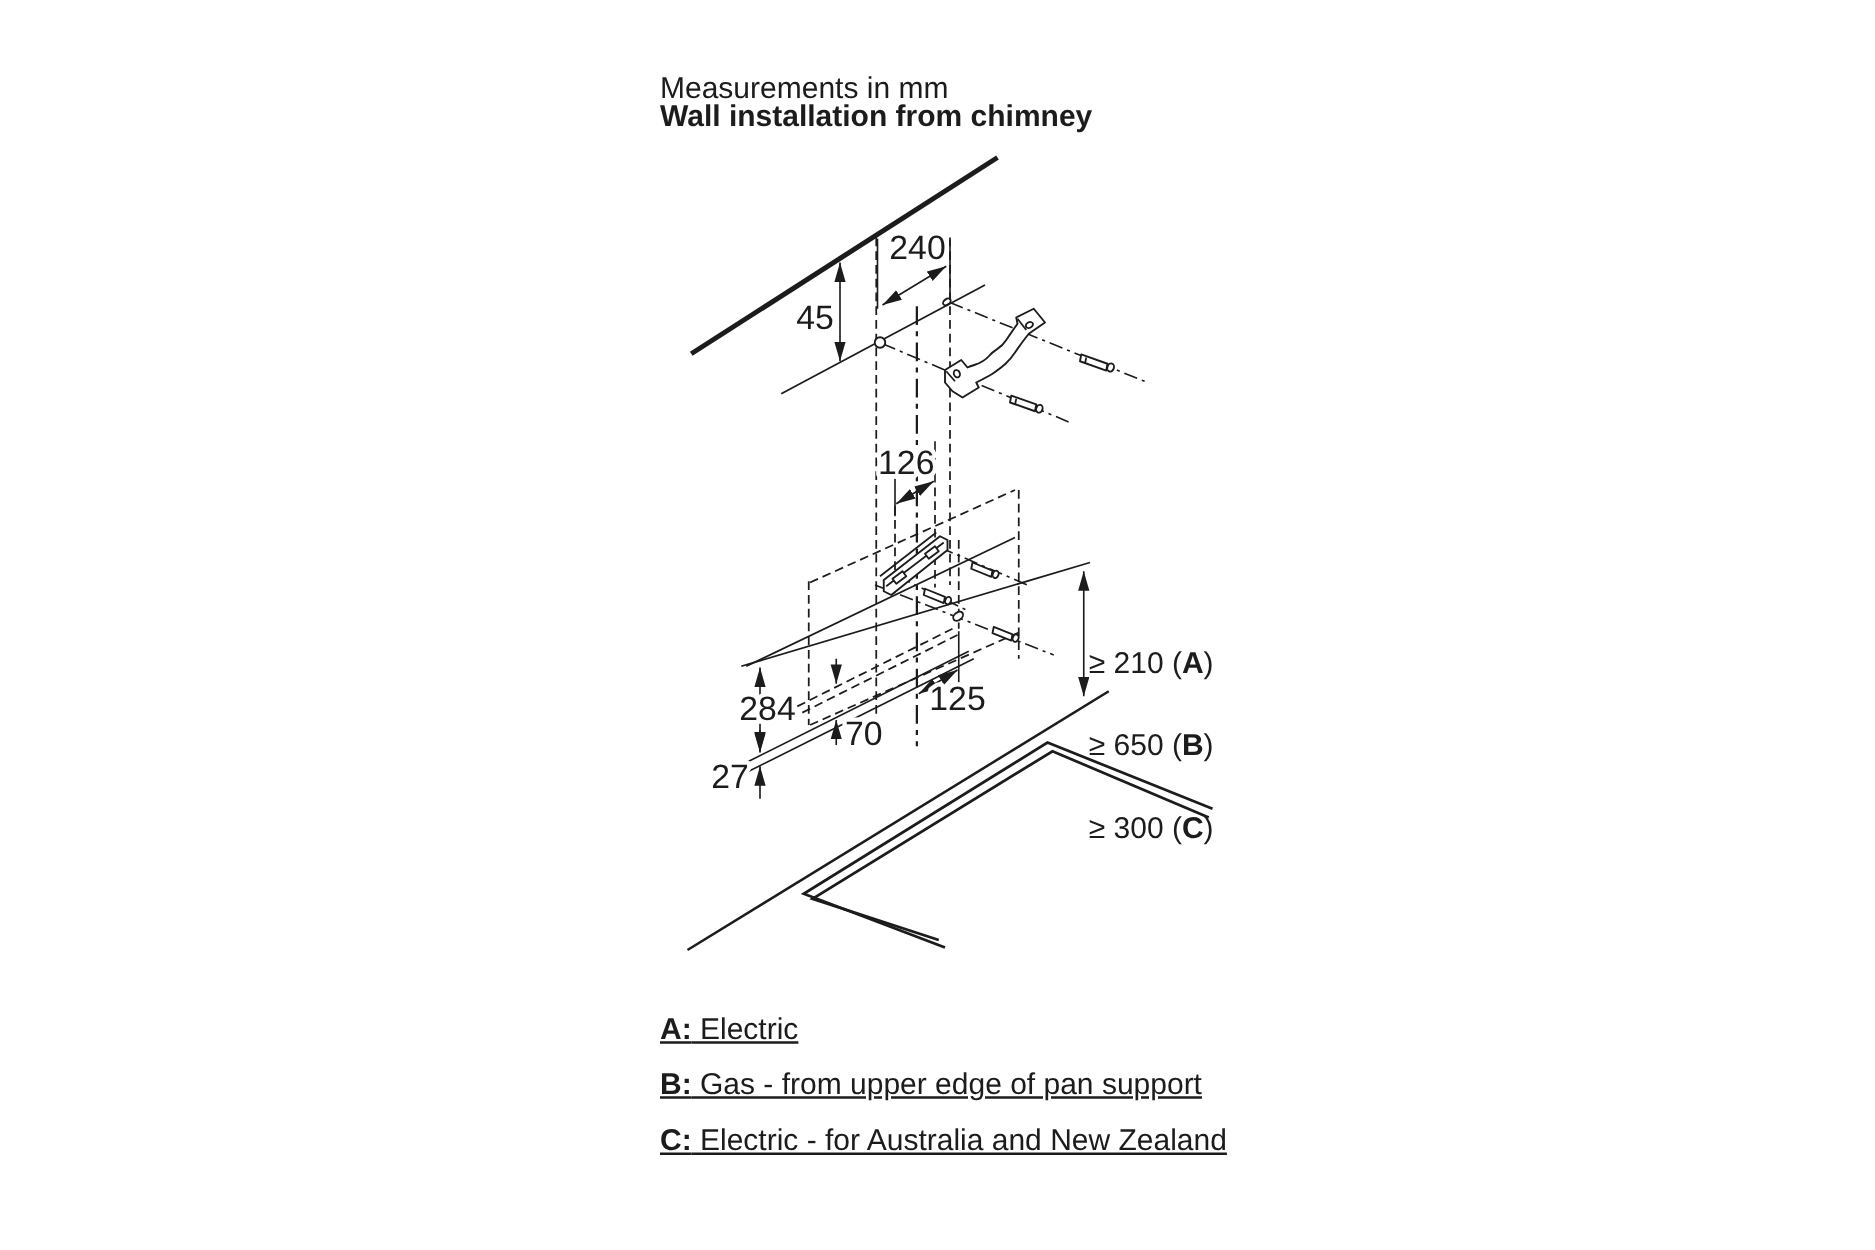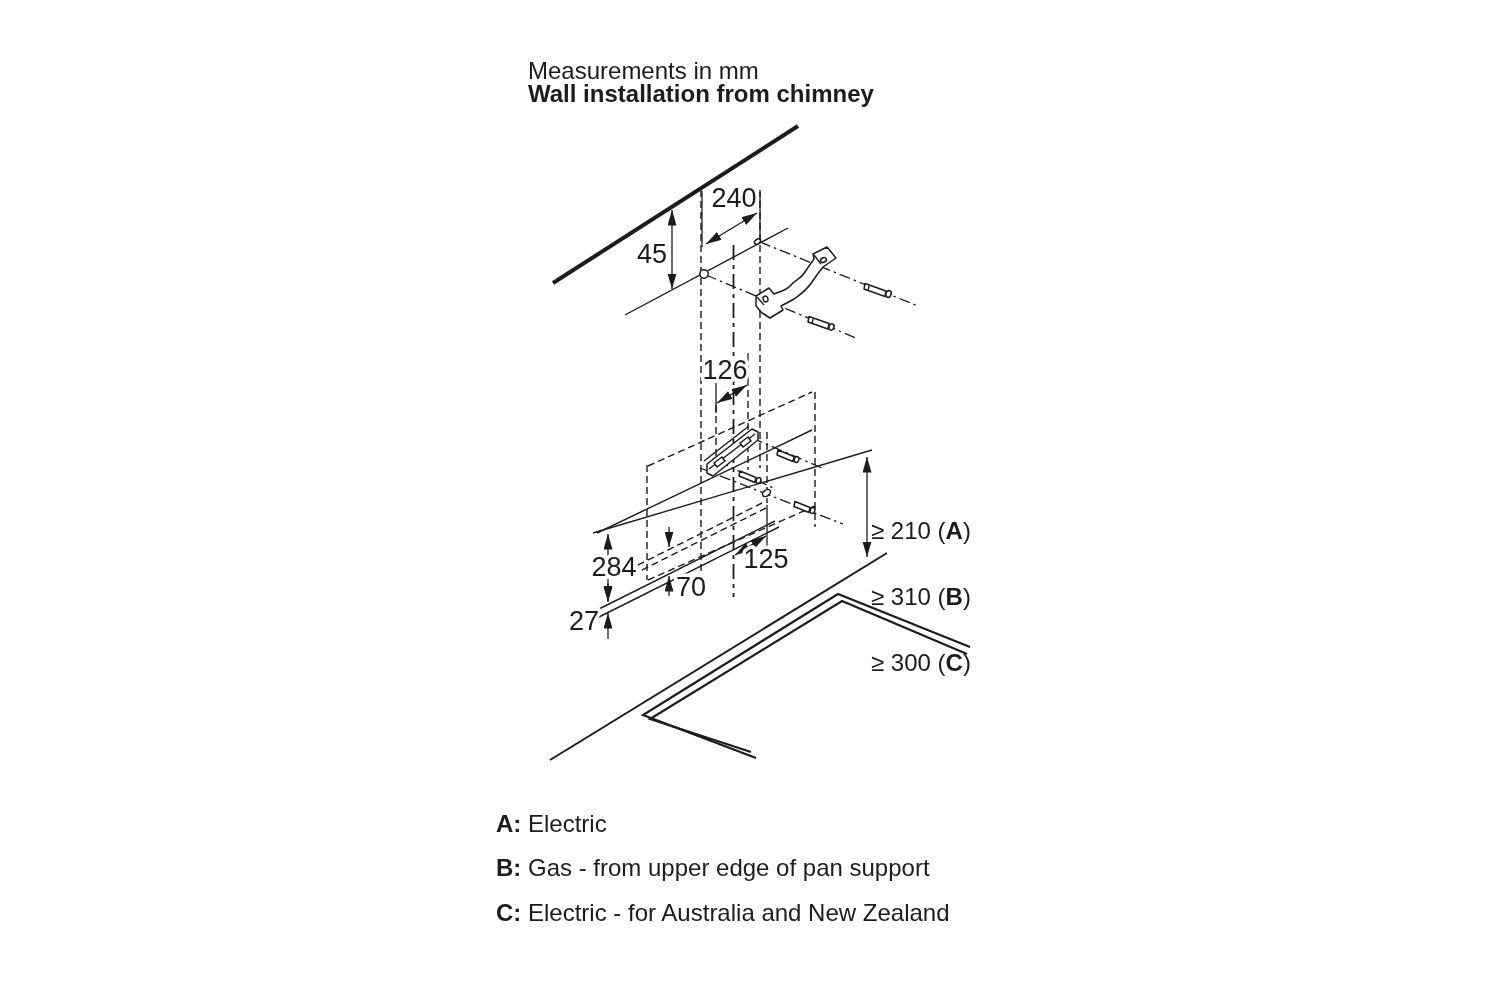--- a/index.html
+++ b/index.html
@@ -188,7 +188,7 @@
 
   <div class="t min-block">
     <div><span>≥ 210 (</span><b>A</b><span>)</span></div>
-    <div><span>≥ 310 (</span><b>B</b><span>)</span></div>
+    <div><span>≥ 650 (</span><b>B</b><span>)</span></div>
     <div><span>≥ 300 (</span><b>C</b><span>)</span></div>
   </div>
 

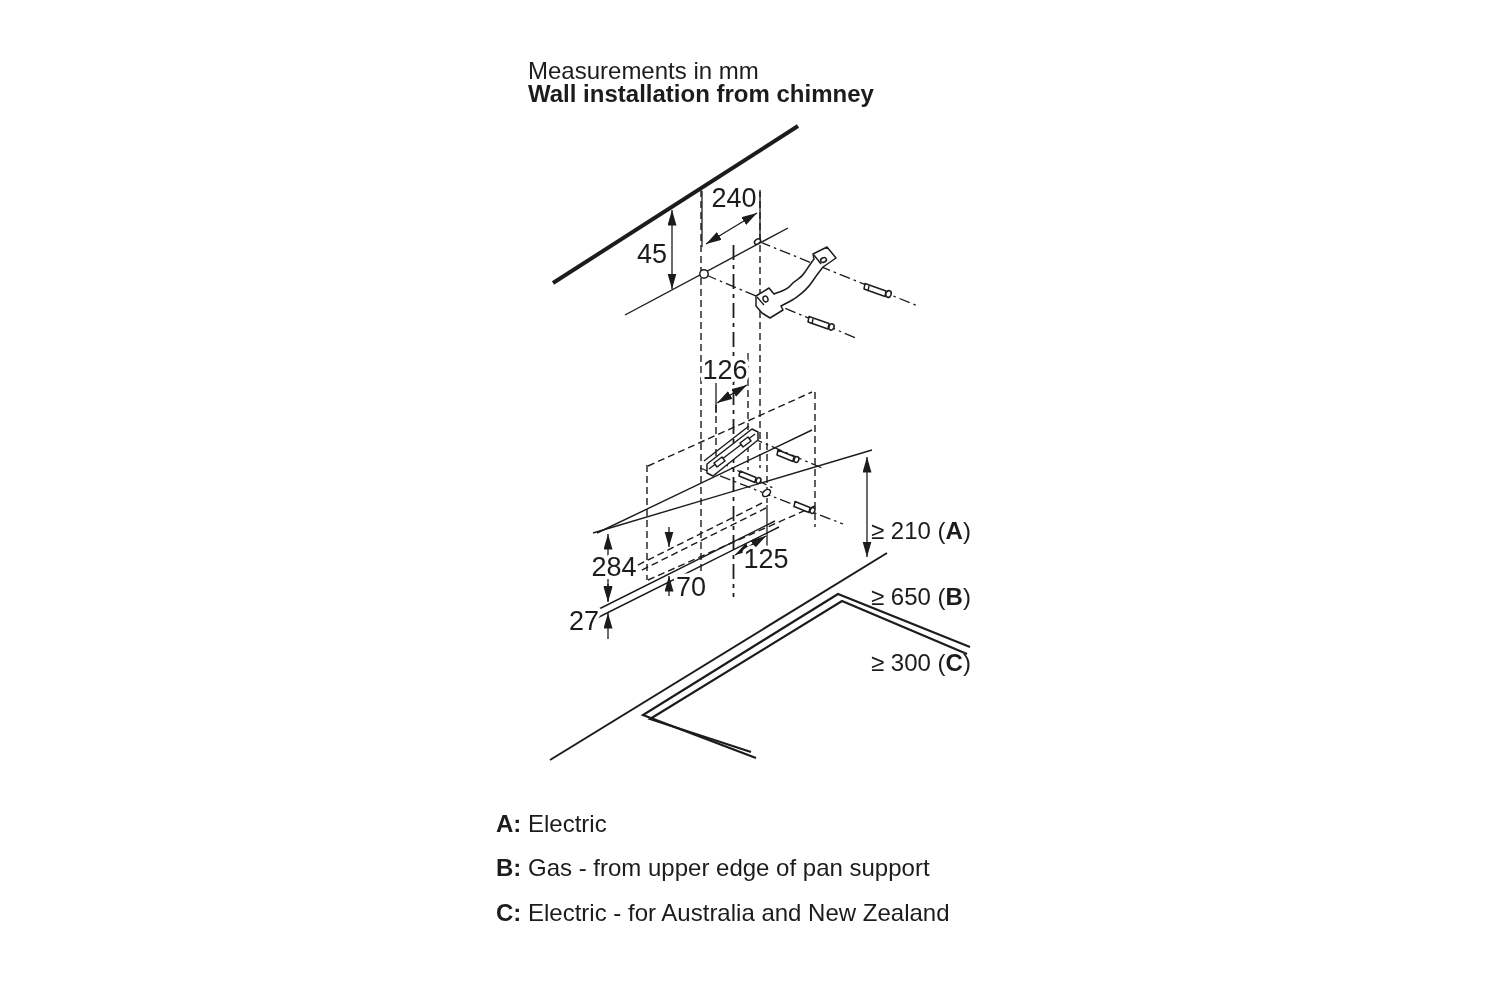--- a/index.html
+++ b/index.html
@@ -11,7 +11,7 @@
   .title-line2{left:528px;top:80px;font-size:24px;font-weight:bold;}
   .min-block{left:871px;top:476px;font-size:24px;line-height:22px;}
   .min-block b{font-weight:bold;}
-  .legend-row{left:496px;font-size:24px;}
+  .legend-row{left:528px;font-size:24px;text-decoration:underline;}
   .legend-row b{font-weight:bold;}
   .lr0{top:810px;} .lr1{top:854px;text-align:right;} .lr2{top:899px;text-align:center;}
   

